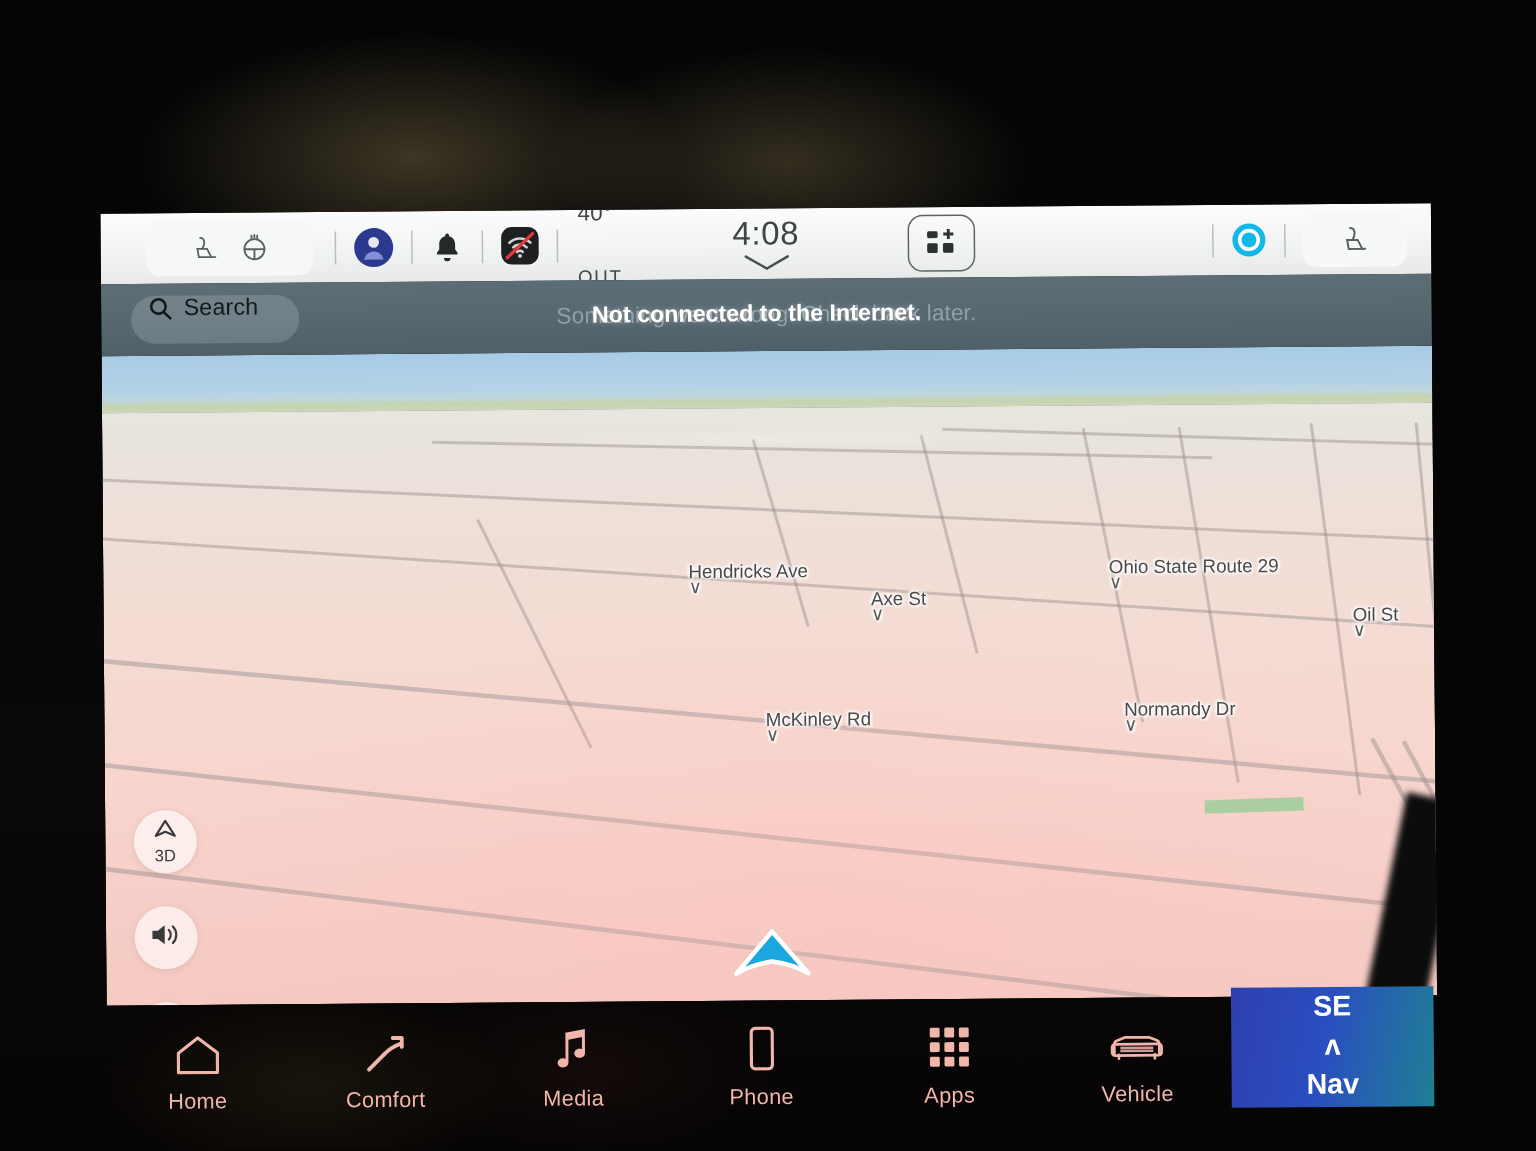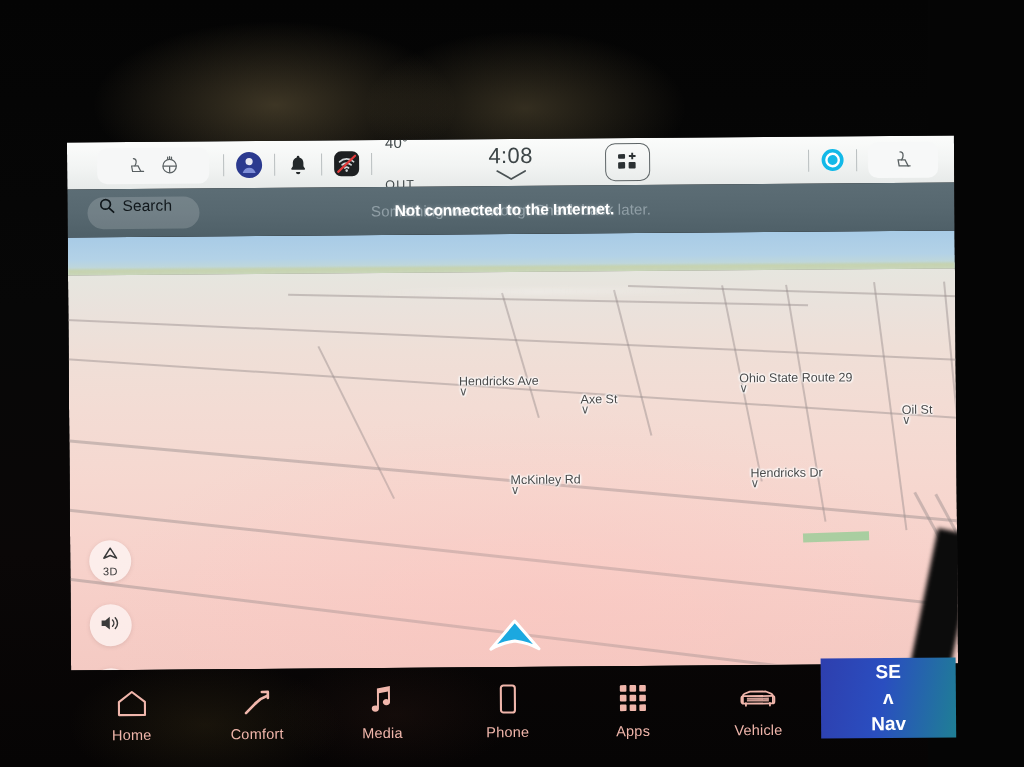--- a/index.html
+++ b/index.html
@@ -316,7 +316,7 @@
           <div class="mlabel" style="left: 727px; top: 139px;"><span>Ohio State Route 29</span><span class="tick">∨</span></div>
           <div class="mlabel" style="left: 848px; top: 172px;"><span>Oil St</span><span class="tick">∨</span></div>
           <div class="mlabel" style="left: 476px; top: 239px;"><span>McKinley Rd</span><span class="tick">∨</span></div>
-          <div class="mlabel" style="left: 717px; top: 234px;"><span>Hendricks Dr</span><span class="tick">∨</span></div>
+          <div class="mlabel" style="left: 717px; top: 234px;"><span>Normandy Dr</span><span class="tick">∨</span></div>
         </div>
 
       <div id="map-controls">

